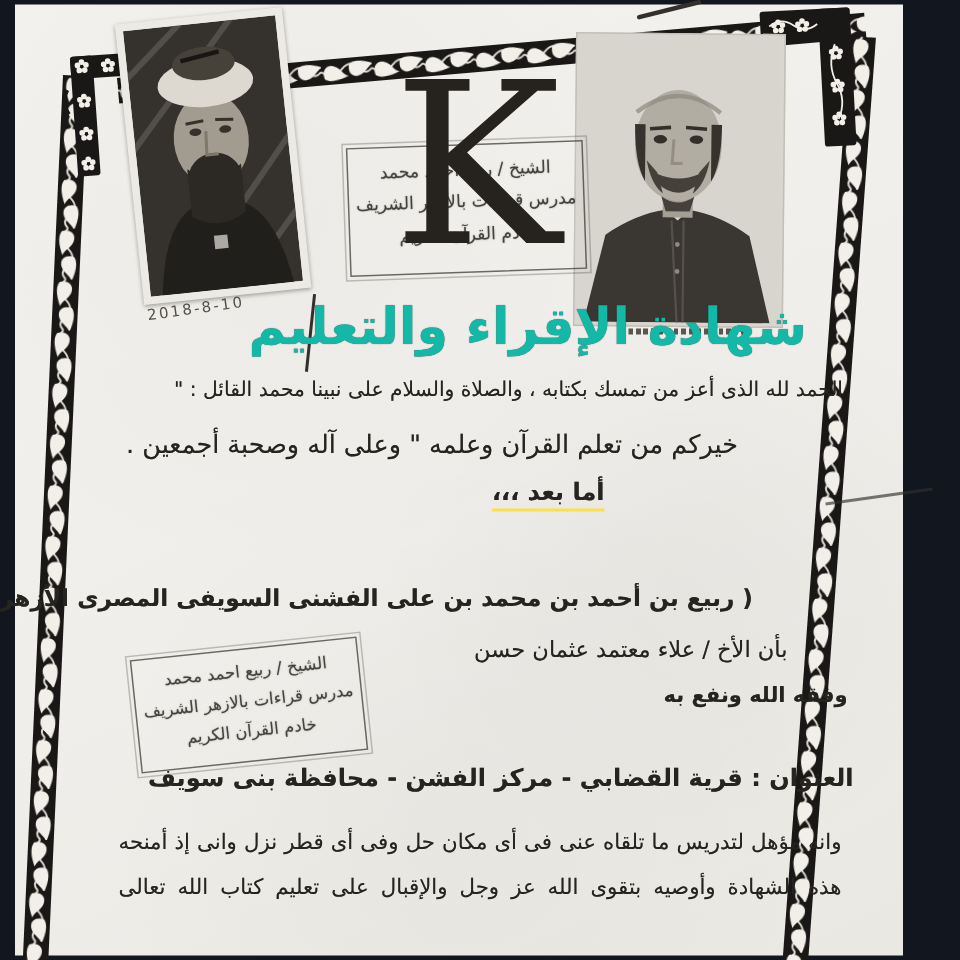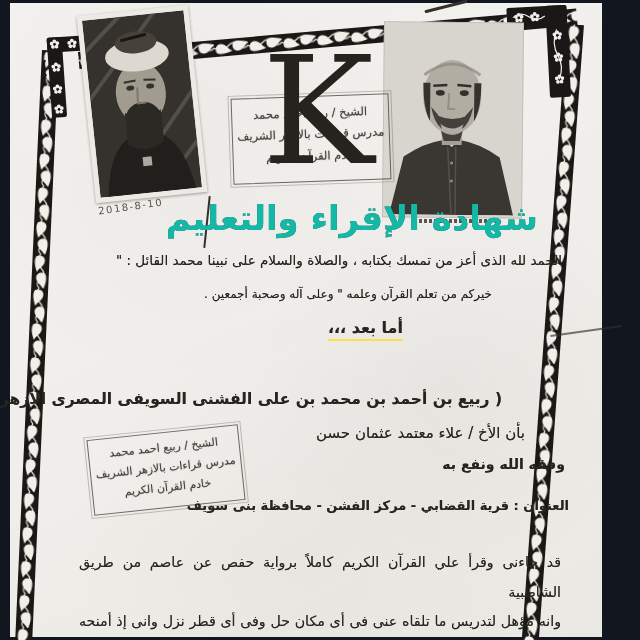--- a/index.html
+++ b/index.html
@@ -45,7 +45,7 @@
   .title{left:138px;top:198px;width:400px;text-align:right;font-size:34px;font-weight:bold;
     color:#14b8a6;white-space:nowrap;text-shadow:0 0 .6px rgba(27,25,22,.8);}
   .l-hamd1{right:78px;top:252px;font-size:13.5px;margin-left:40px;}
-  .l-hamd2{right:148px;top:287px;font-size:12px;}
+  .l-hamd2{right:148px;top:287px;font-size:17px;}
   .l-amma{right:237px;top:318px;font-size:16px;font-weight:bold;border-bottom:2px solid #fde047;padding-bottom:2px;}
   .l-witness{right:110px;top:359px;font-size:14px;}
   .l-name{right:138px;top:390px;font-size:15.5px;font-weight:bold;}

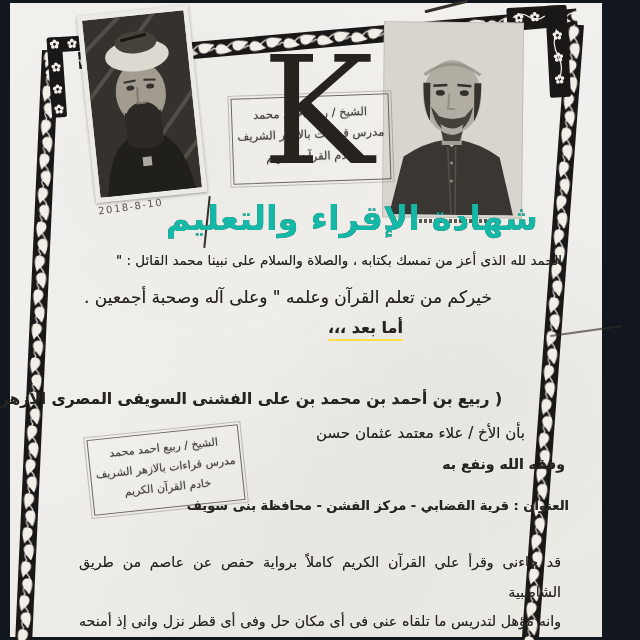--- a/index.html
+++ b/index.html
@@ -51,7 +51,7 @@
   .l-name{right:138px;top:390px;font-size:15.5px;font-weight:bold;}
   .l-student{right:115px;top:424px;font-size:15px;font-weight:normal;}
   .l-blessing{right:75px;top:456px;font-size:14px;font-weight:bold;}
-  .l-address{right:71px;top:498px;font-size:13px;font-weight:bold;margin-left:20px;}
+  .l-address{right:71px;top:509px;font-size:16px;font-weight:bold;margin-left:20px;}
   .l-natid{right:65px;top:519px;font-size:15px;font-weight:bold;}
   .closing{position:absolute;right:79px;top:548px;width:482px;z-index:8;direction:rtl;color:#26241f;}
   .closing div{font-size:14.2px;line-height:29.5px;text-align:justify;text-align-last:justify;

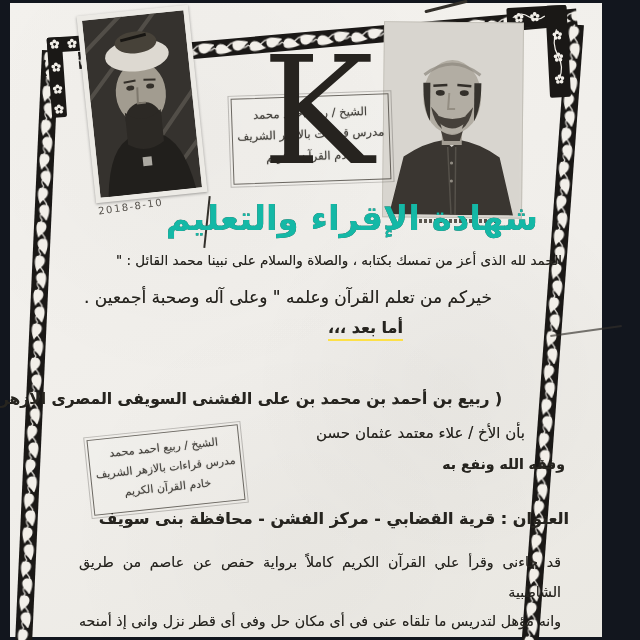--- a/index.html
+++ b/index.html
@@ -206,7 +206,6 @@
 
 
   <div class="closing">
-    <div>قد جاءنى وقرأ علي القرآن الكريم كاملاً برواية حفص عن عاصم من طريق الشاطبية</div>
     <div>وانه مؤهل لتدريس ما تلقاه عنى فى أى مكان حل وفى أى قطر نزل وانى إذ أمنحه</div>
     <div>هذه الشهادة وأوصيه بتقوى الله عز وجل والإقبال على تعليم كتاب الله تعالى</div>
   </div>

